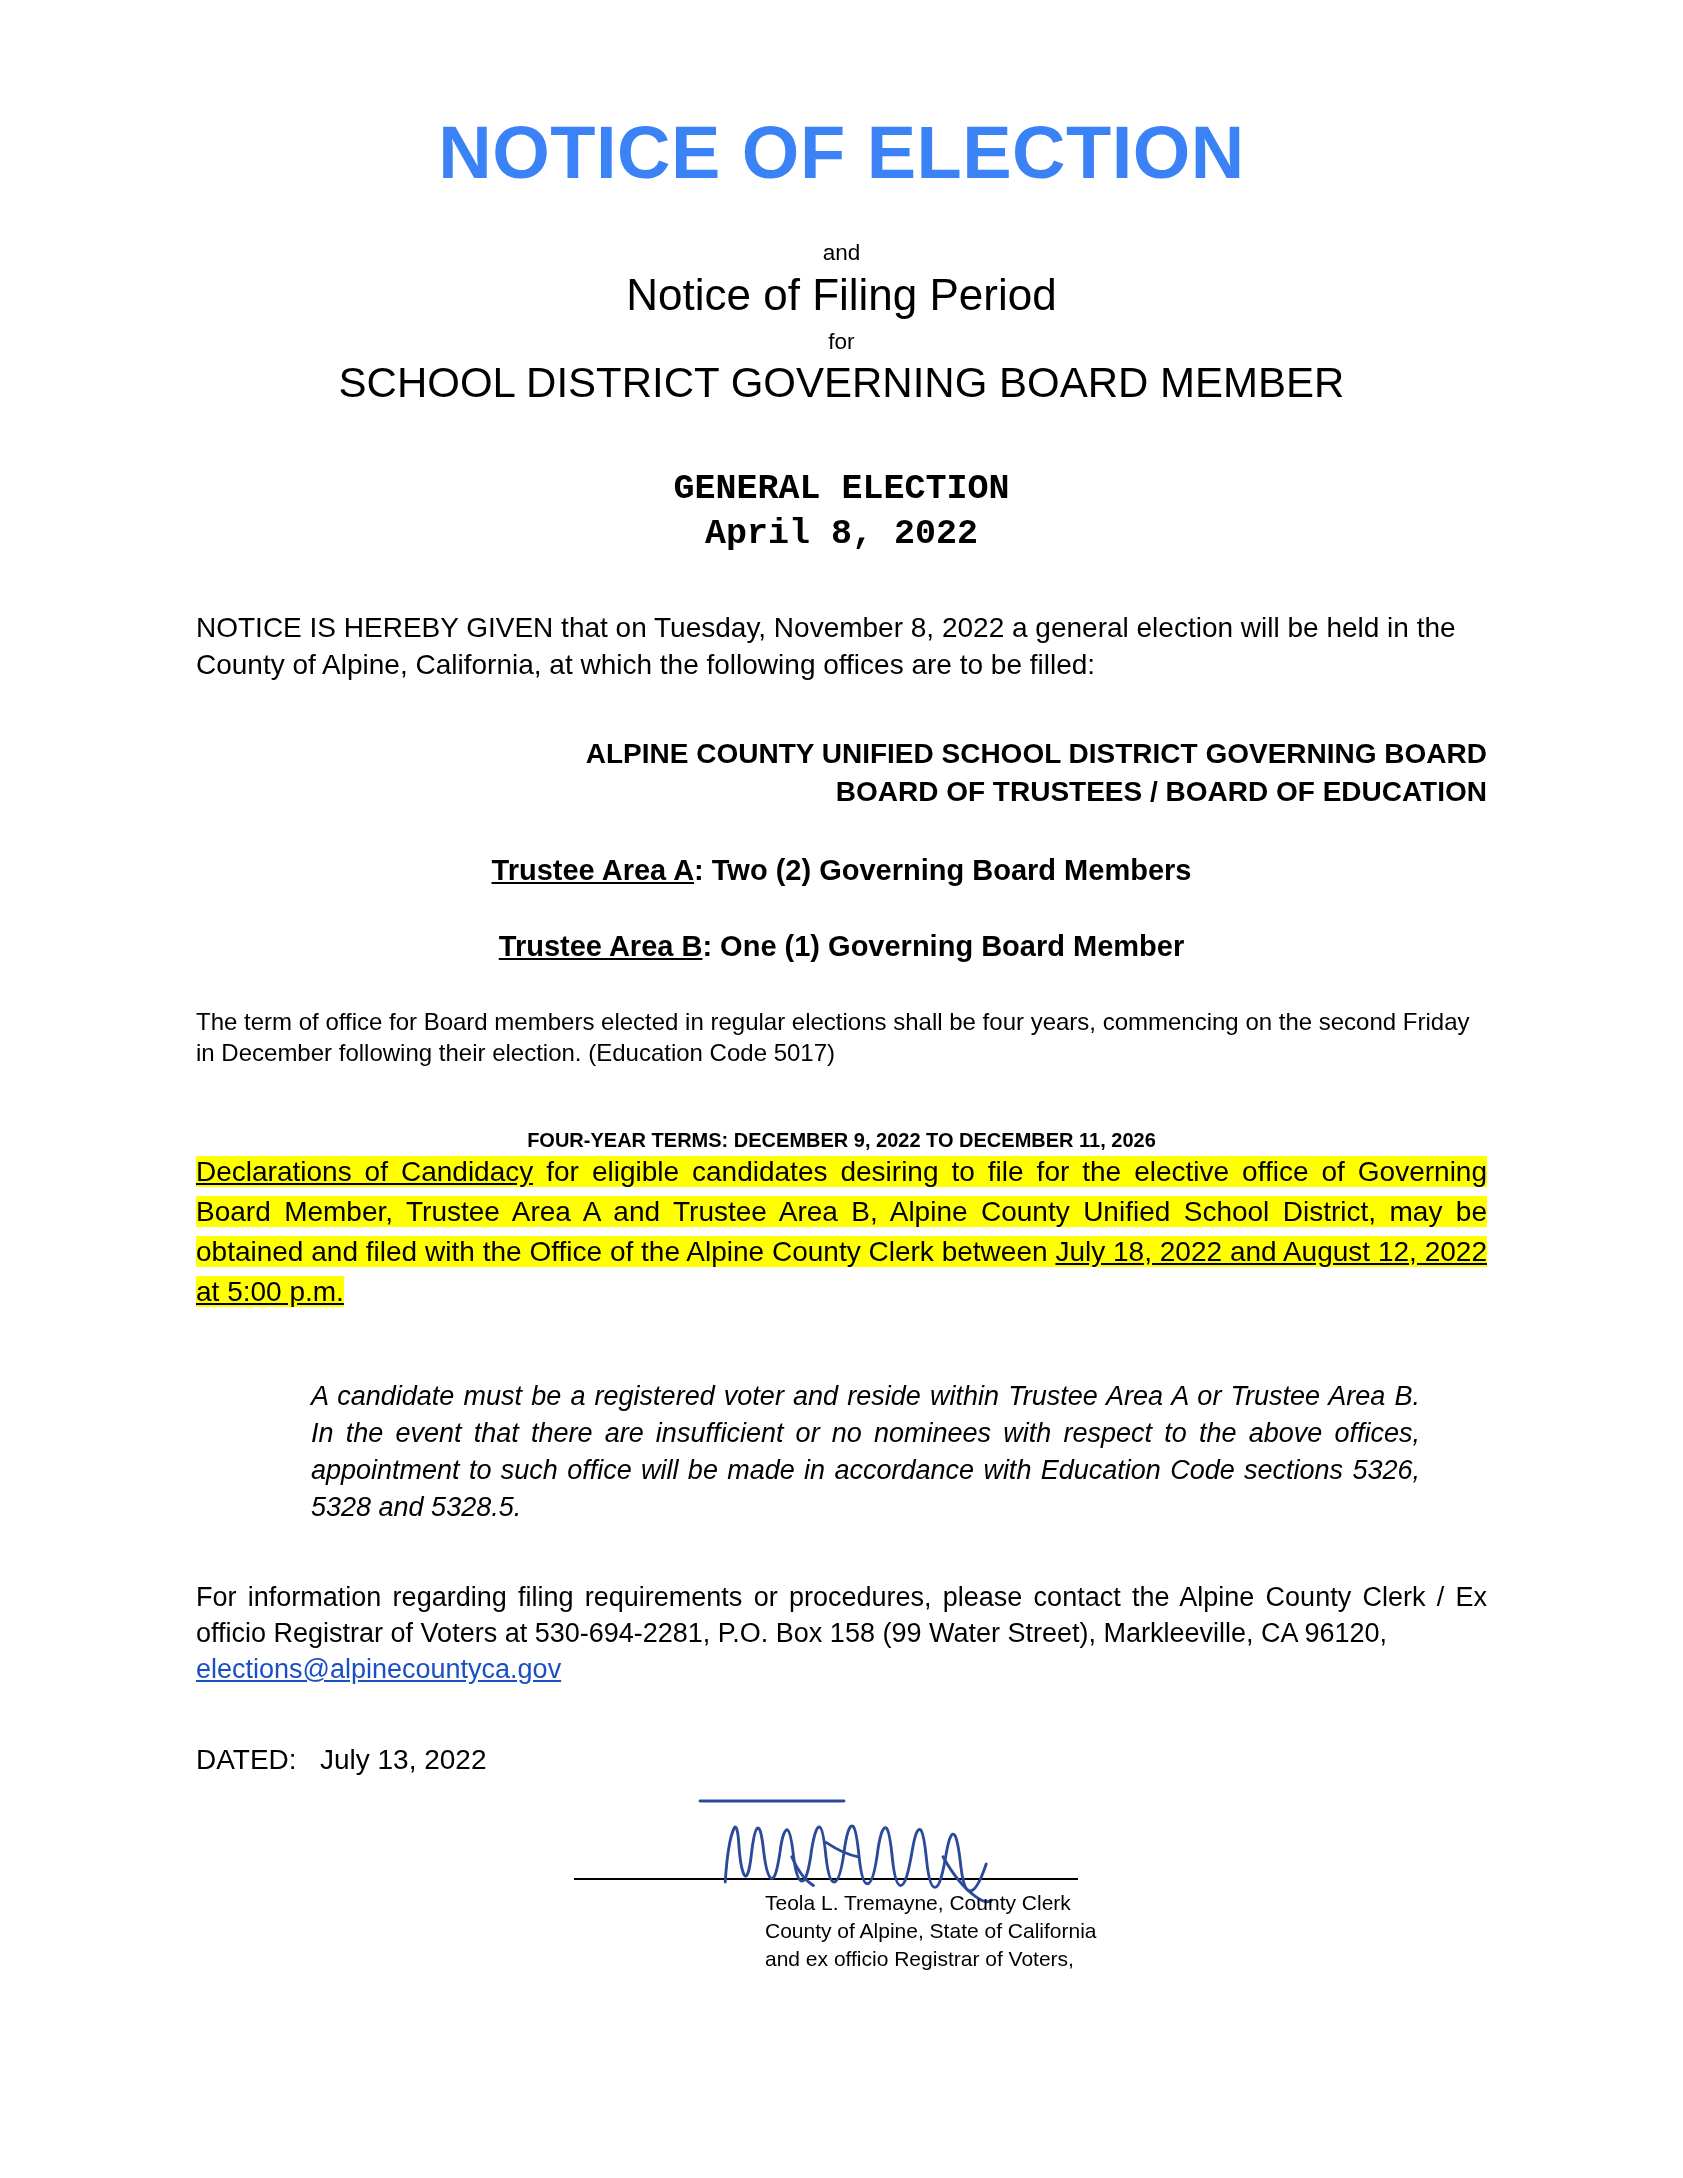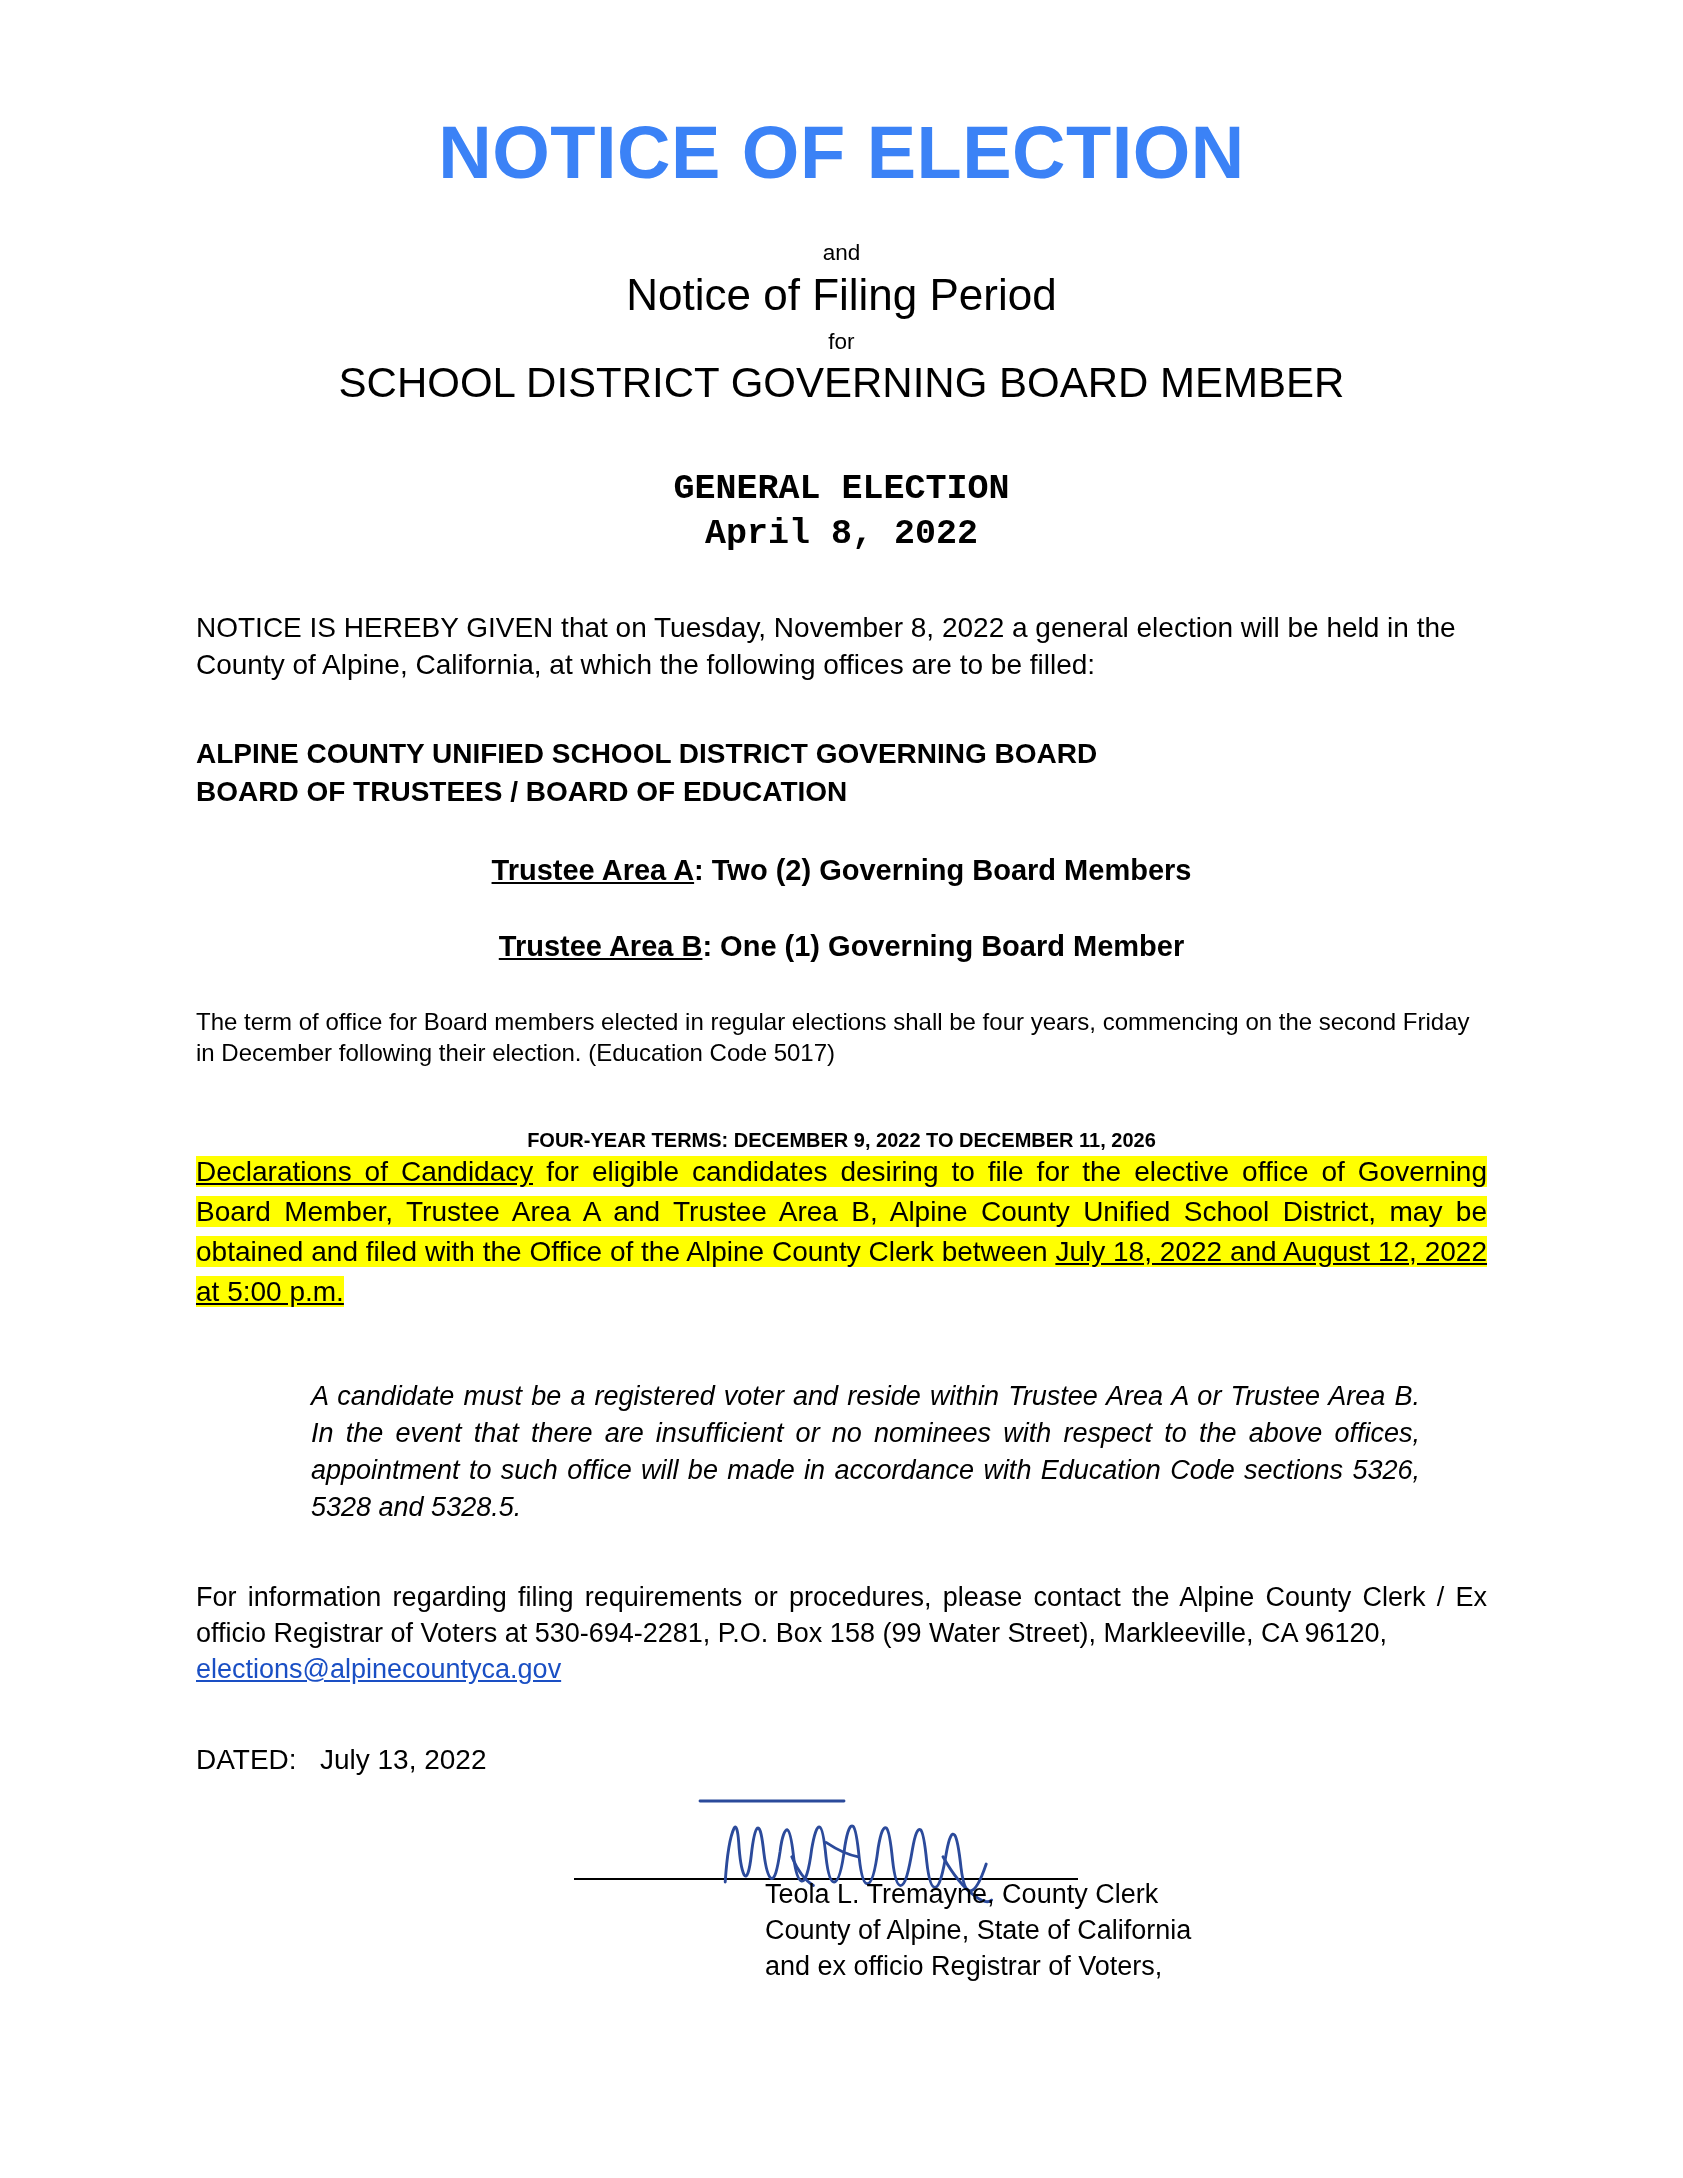--- a/index.html
+++ b/index.html
@@ -69,7 +69,7 @@
     text-align: left;
   }
   .district-block {
-    text-align: left;
+    text-align: right;
     font-weight: bold;
     font-size: 28px;
     margin-top: 52px;

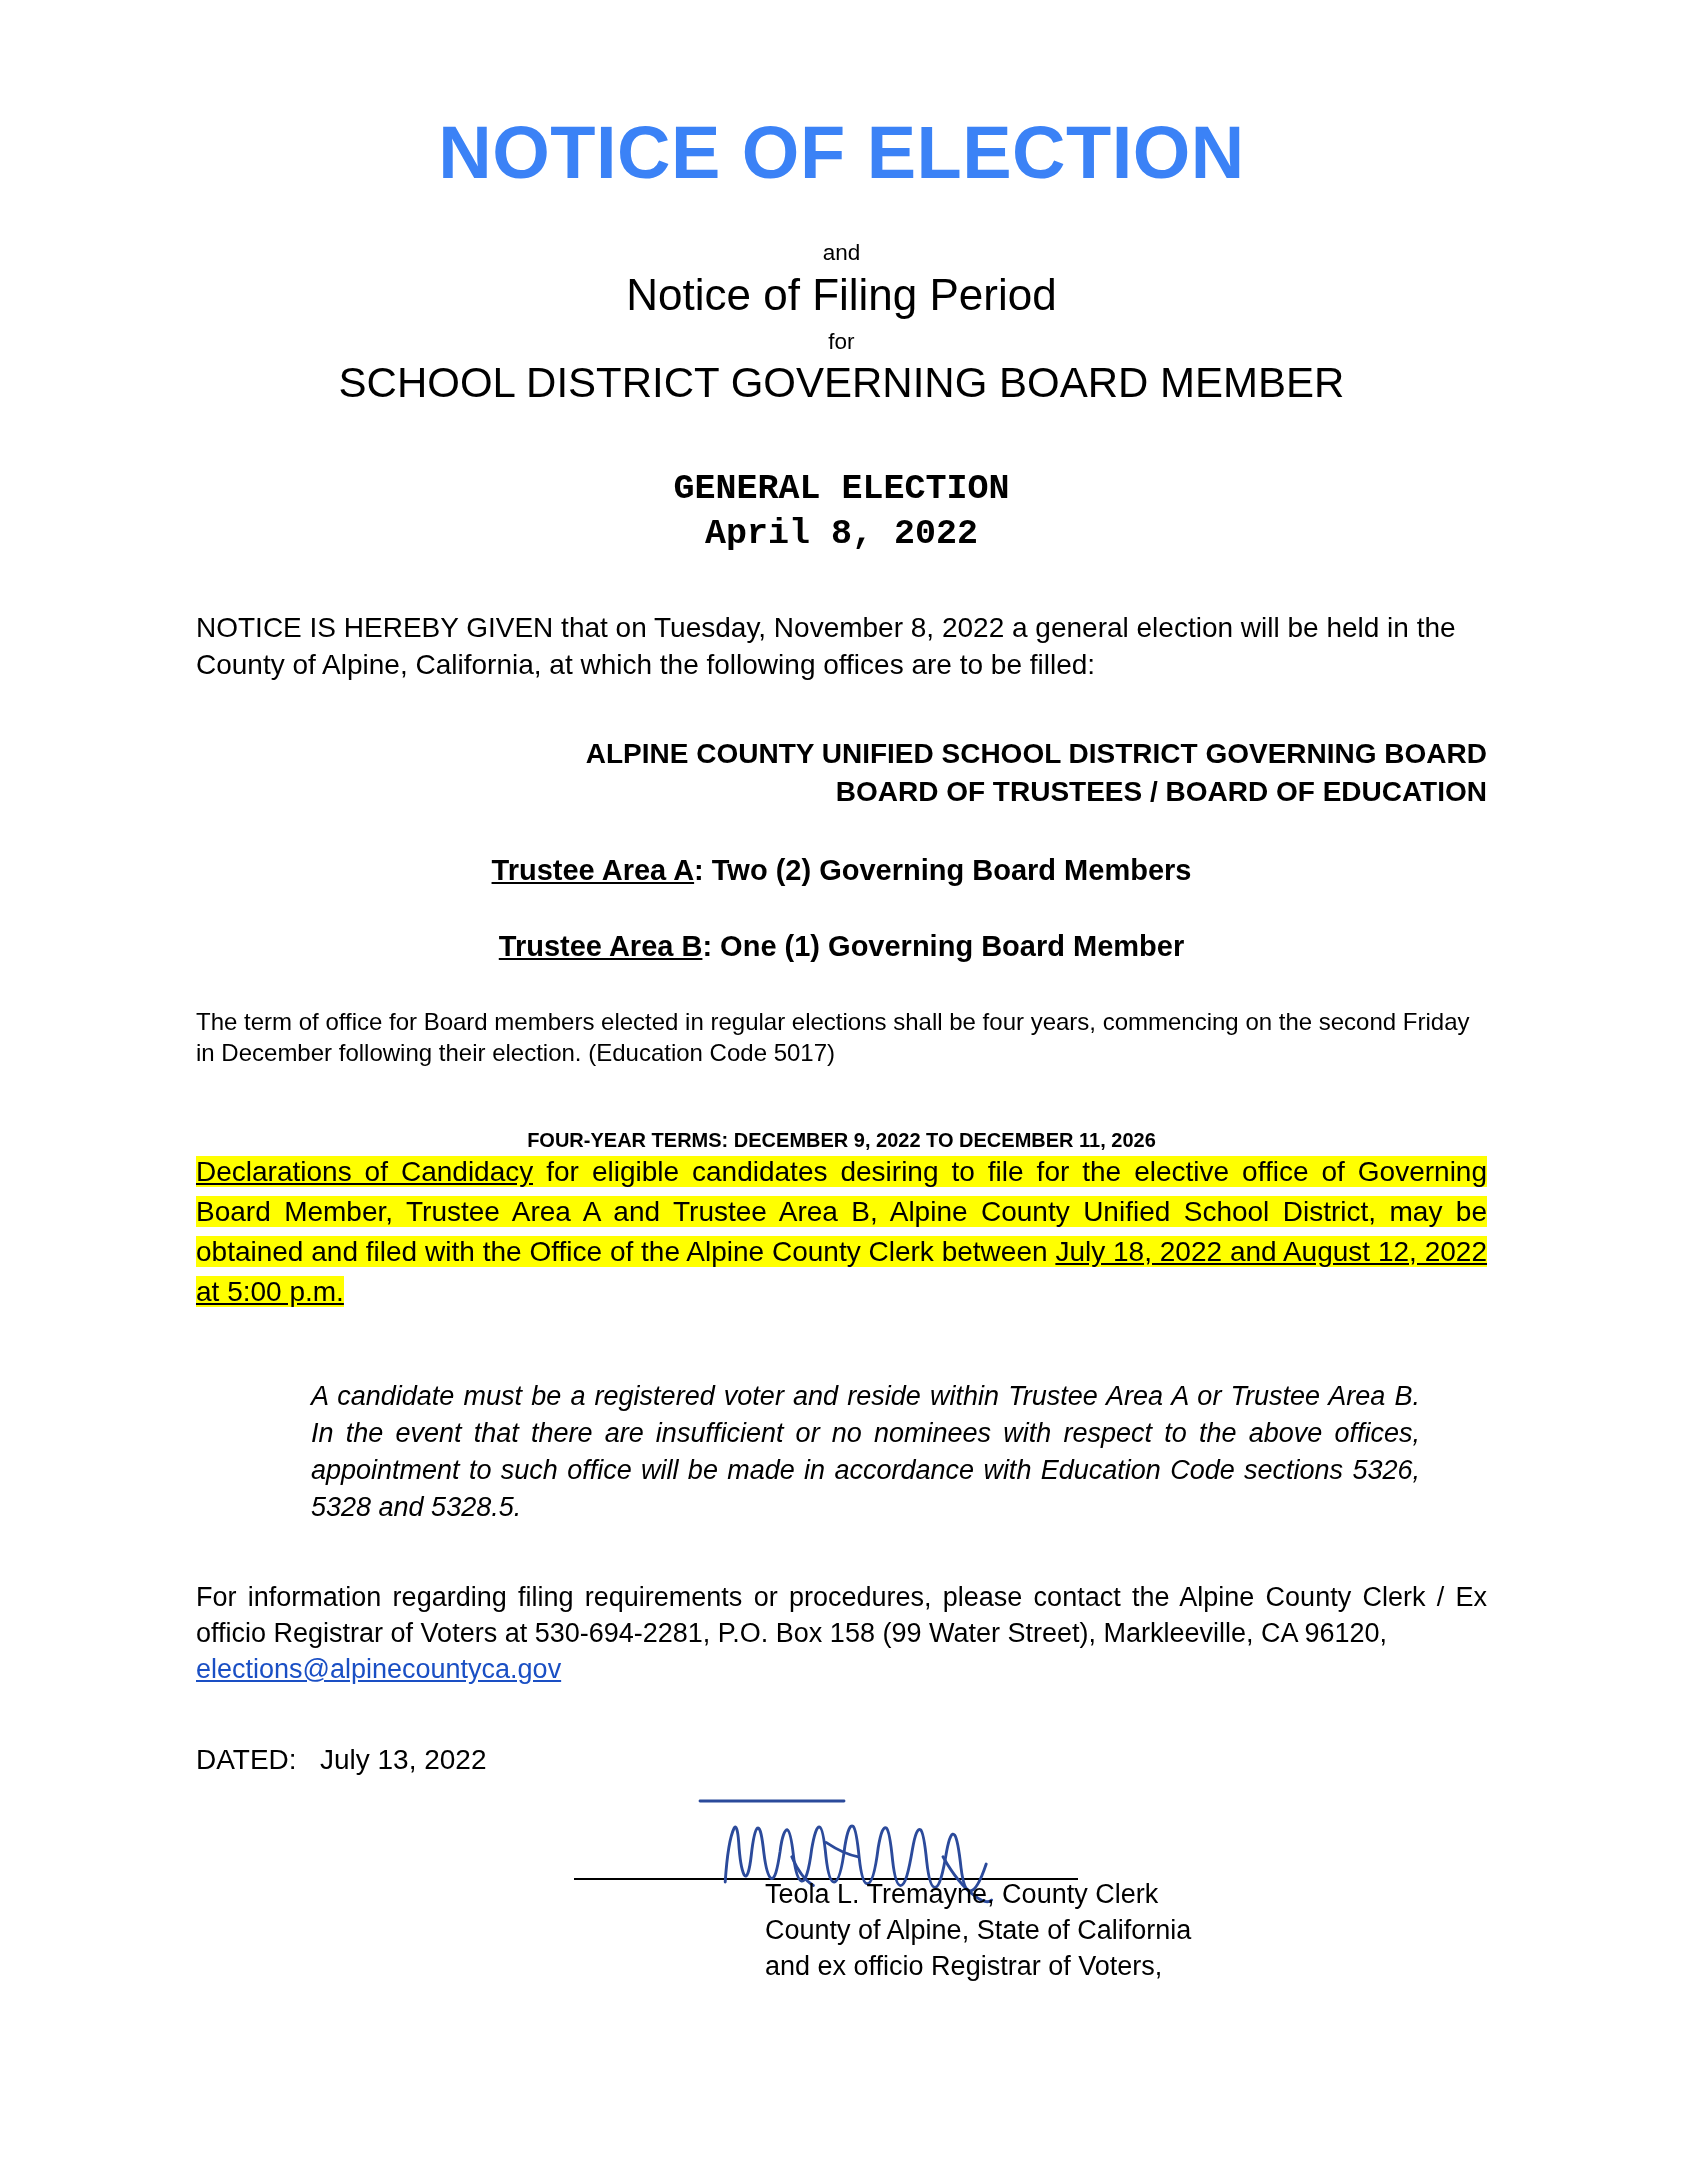--- a/index.html
+++ b/index.html
@@ -150,8 +150,8 @@
   .sig-names {
     position: absolute;
     left: 569px;
-    top: 96px;
-    font-size: 27px;
+    top: 108px;
+    font-size: 21px;
     line-height: 1.32;
     white-space: nowrap;
   }

